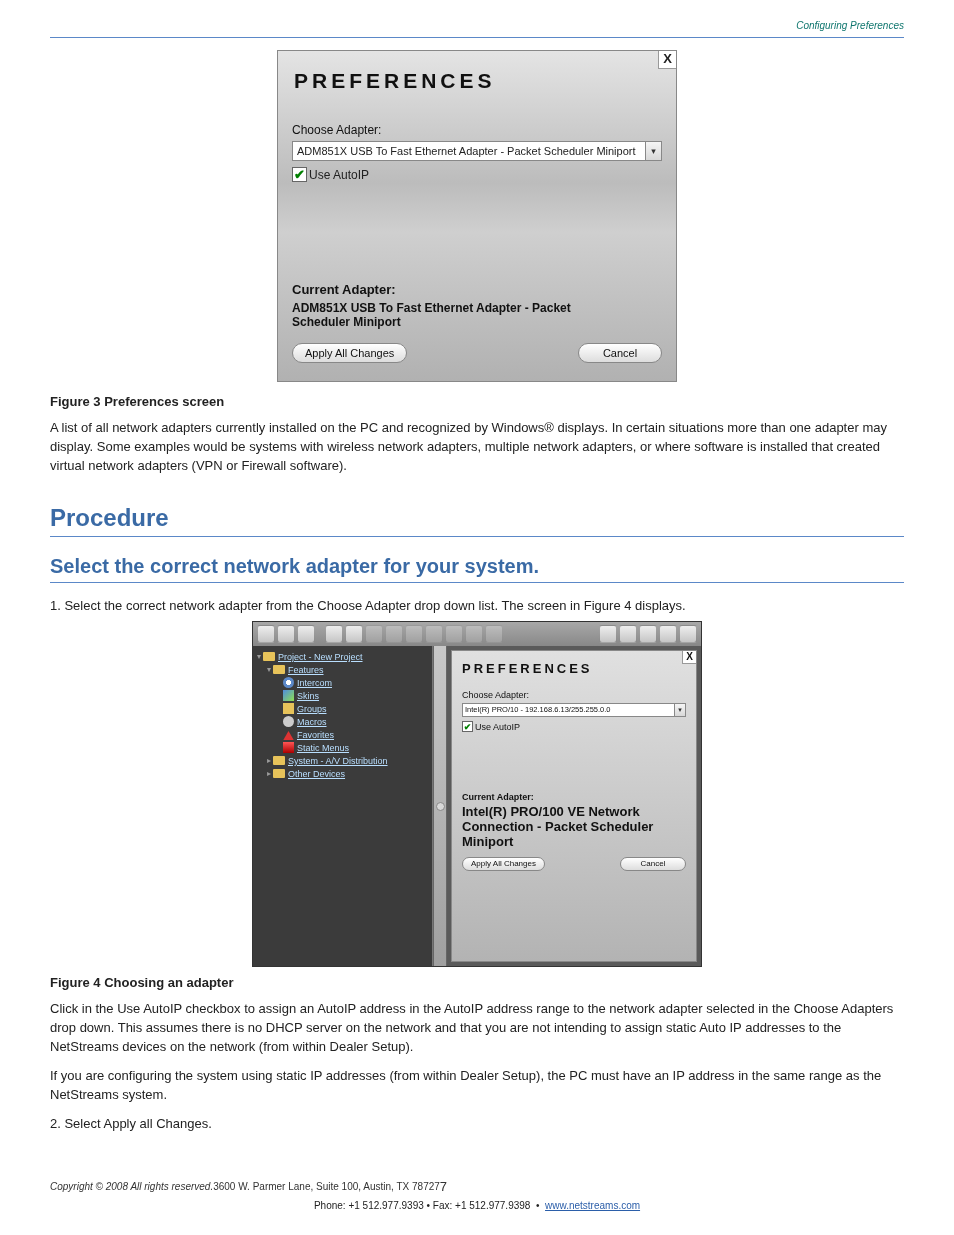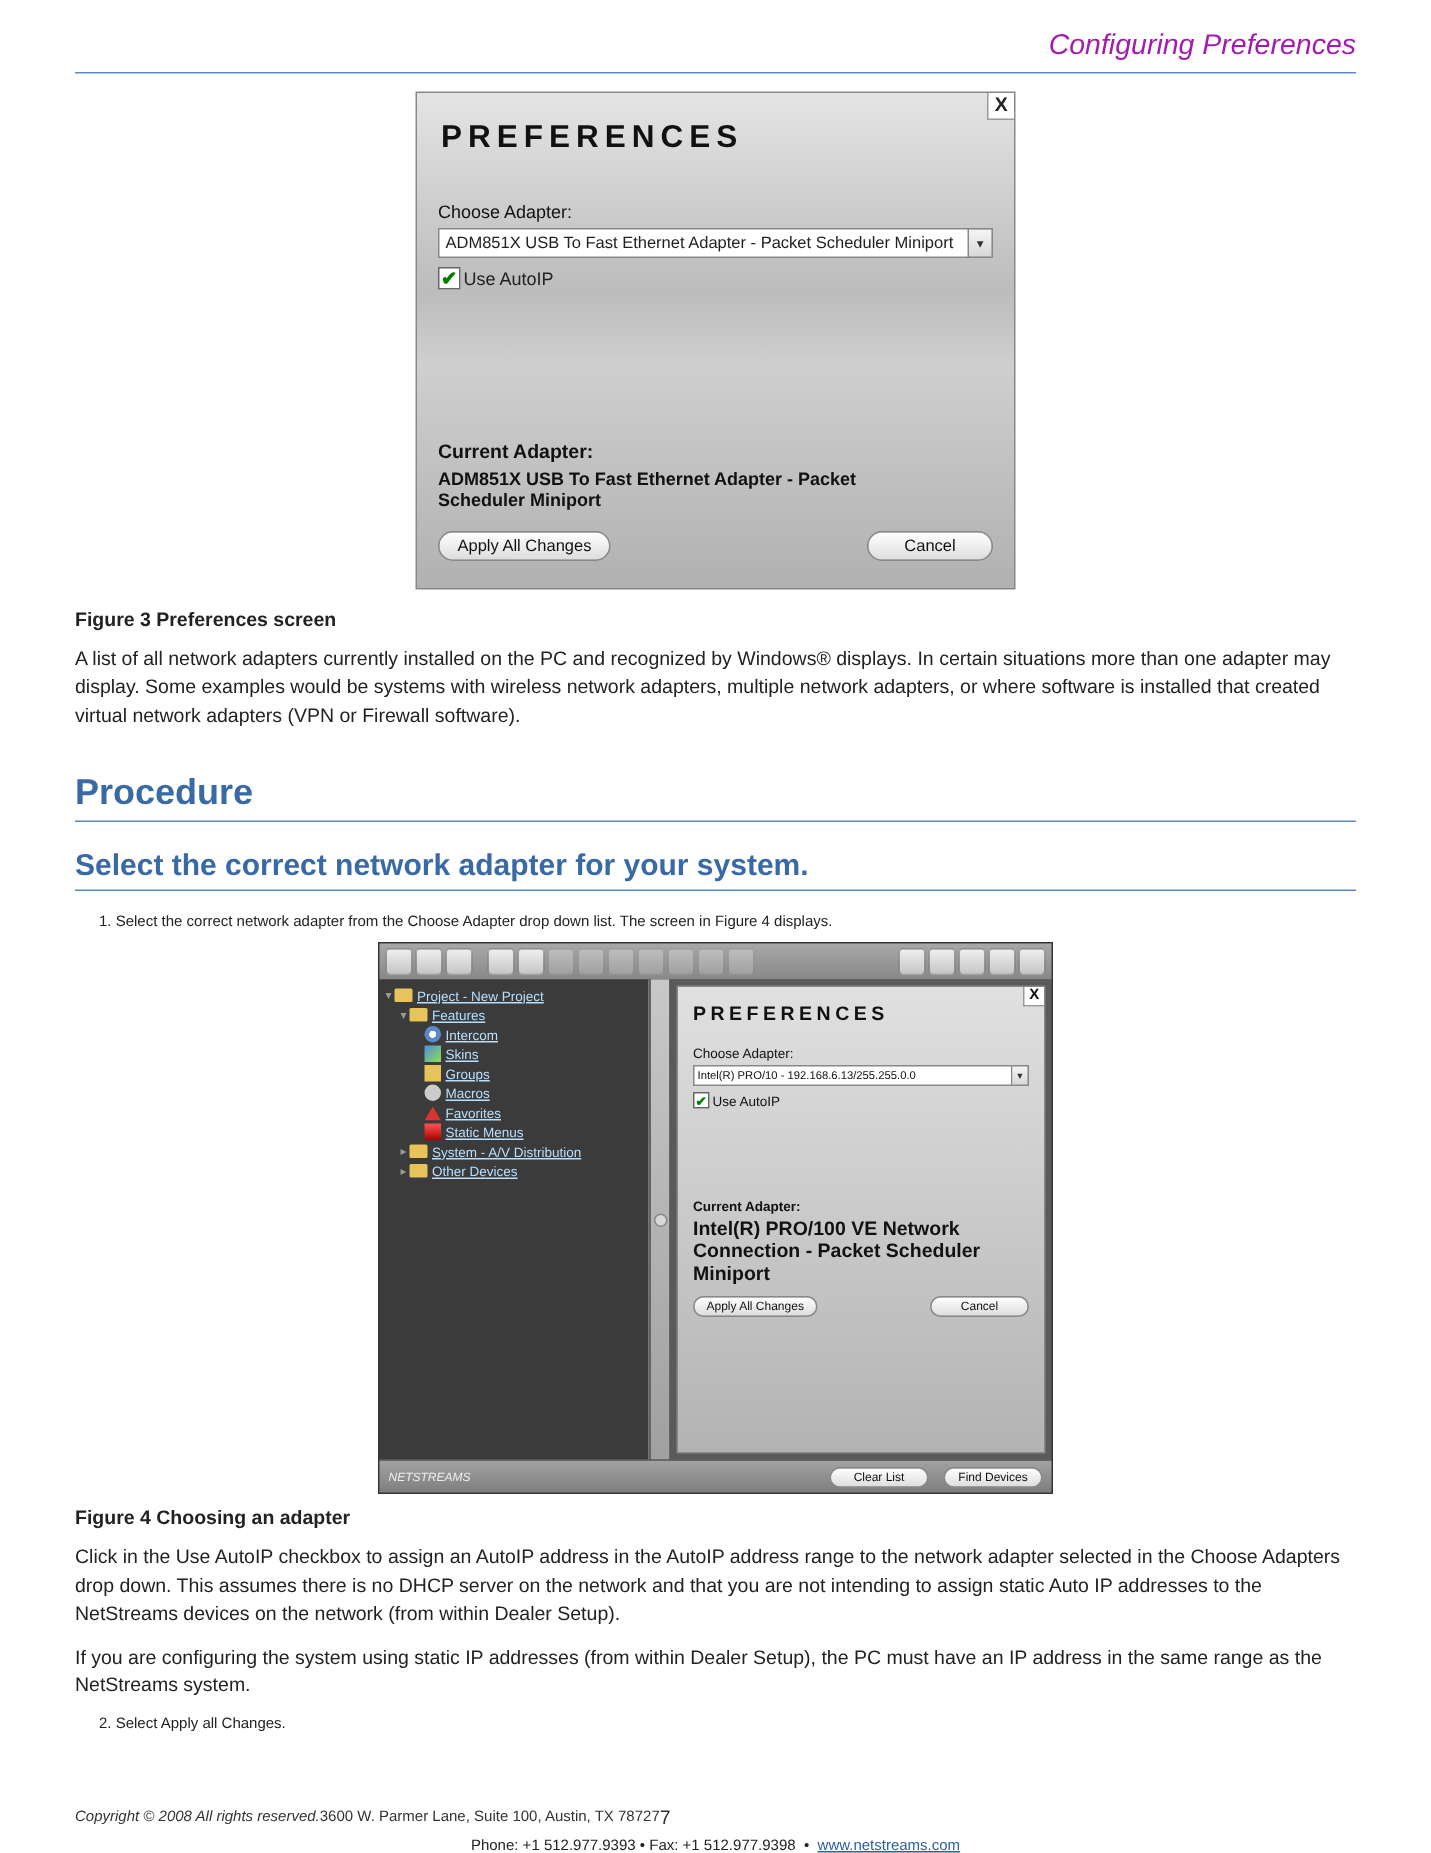--- a/index.html
+++ b/index.html
@@ -13,7 +13,7 @@
     padding: 20px 50px 40px 50px;
   }
   .hr-blue { height: 1px; background: #5b88c8; margin: 6px 0 12px 0; }
-  .page-header-right { text-align: right; color: #a21caf; font-style: italic; font-size: 19px; margin-bottom: 2px; }
+  .page-header-right { text-align: right; color: #0f766e; font-style: italic; font-size: 10px; margin-bottom: 2px; }
 
   
   .pref-dialog {

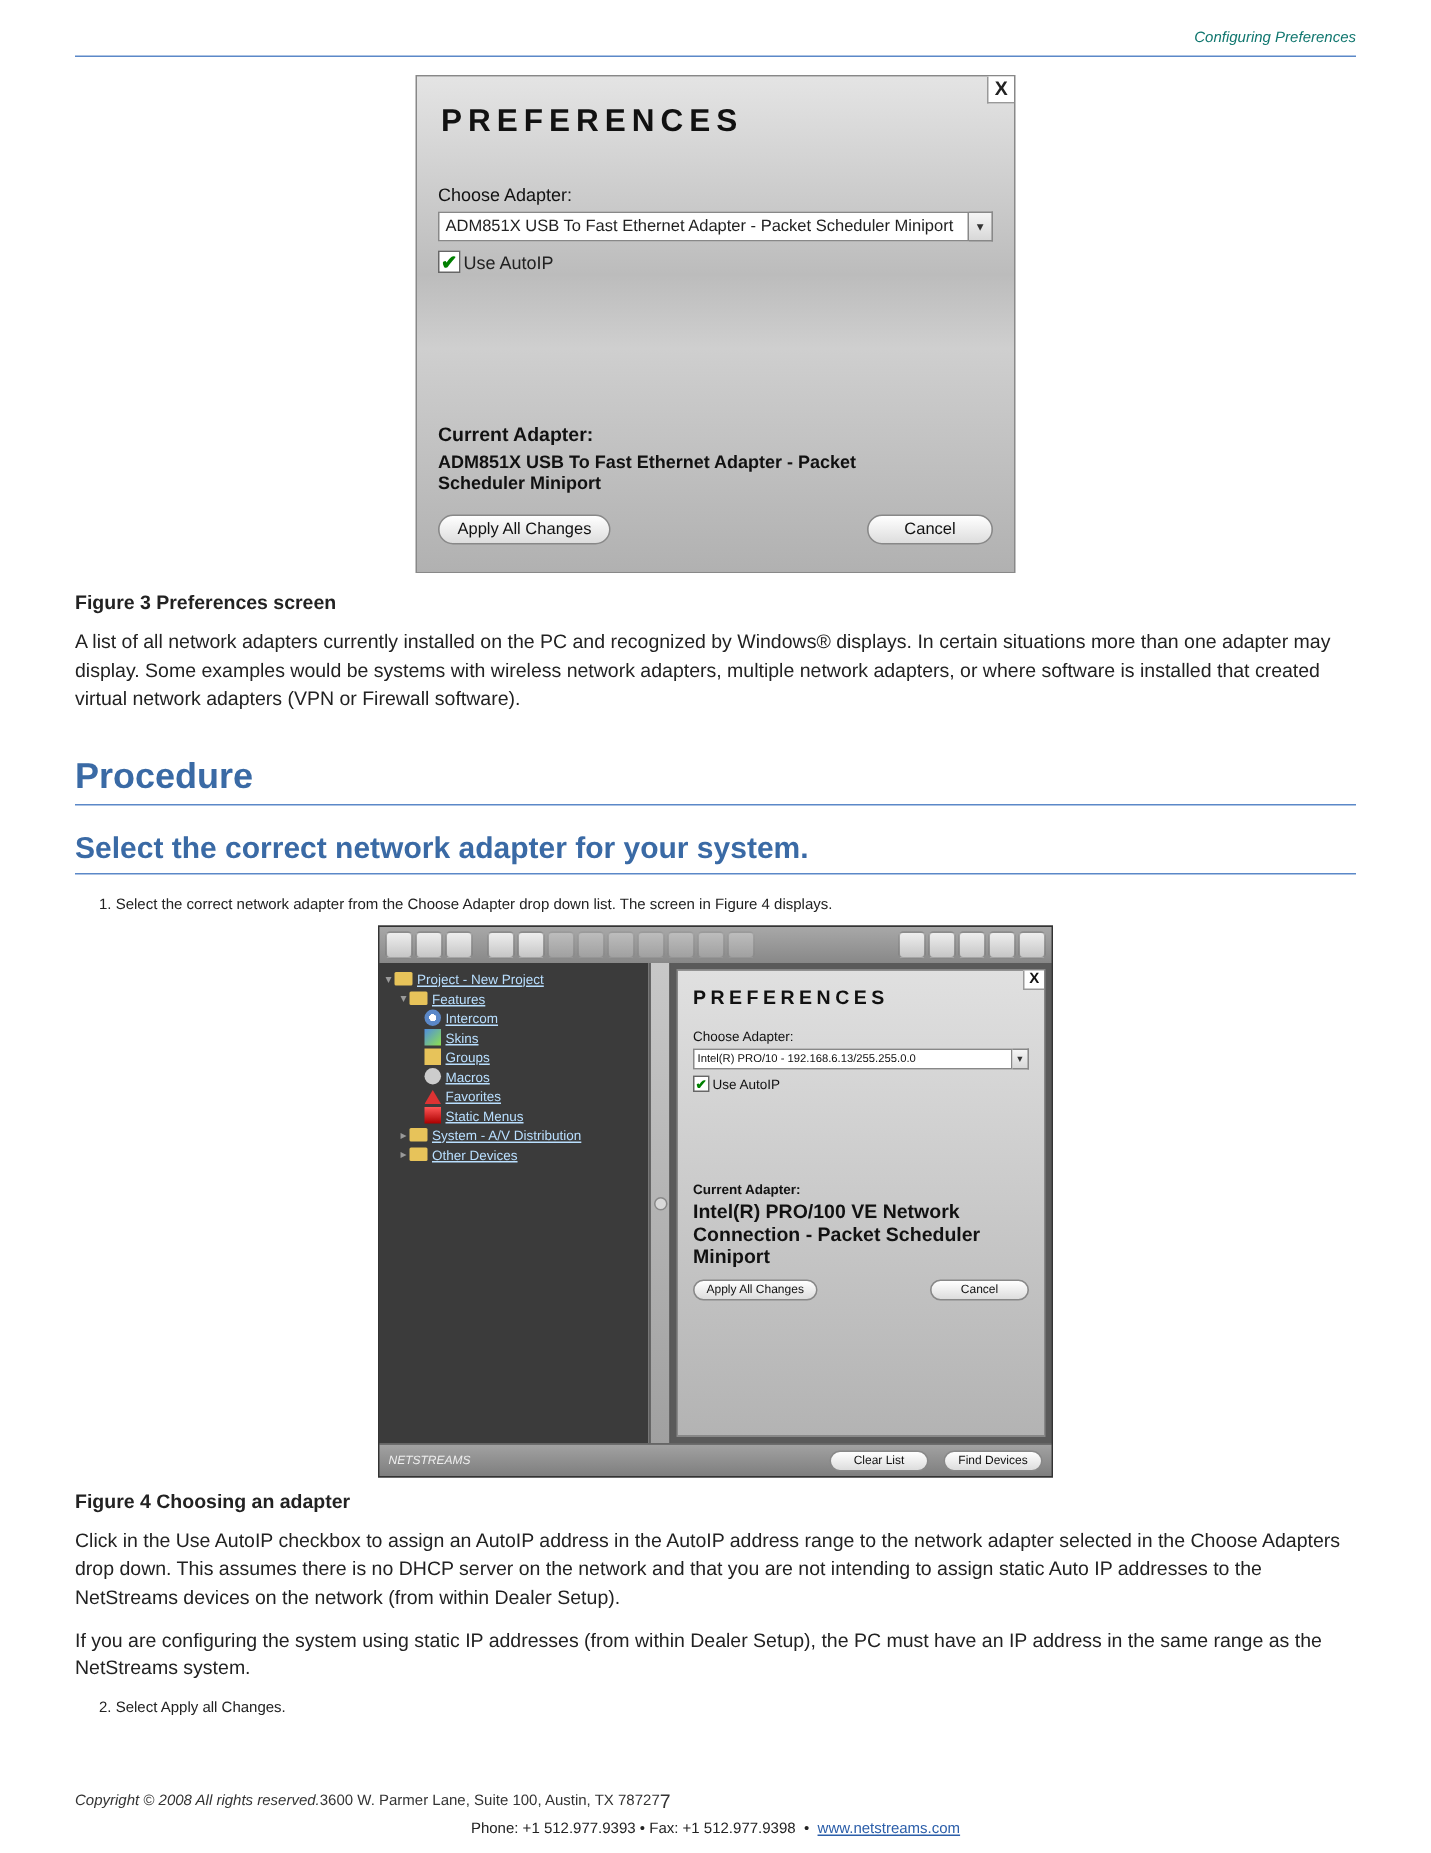--- a/index.html
+++ b/index.html
@@ -72,7 +72,7 @@
   .h1blue { color:#3a6aa5; font-size: 24px; font-weight: 600; margin-top: 28px; margin-bottom: 4px; }
   .h1blue-hr { height: 1px; background:#5b88c8; margin-bottom: 14px; }
   .h2blue { color:#3a6aa5; font-size: 20px; font-weight: 600; margin-top: 18px; margin-bottom: 4px; }
-  .step-p { font-size: 10px; line-height: 1.45; margin: 6px 16px; }
+  .step-p { font-size: 13px; line-height: 1.45; margin: 6px 0; }
 
   
   .appwin {

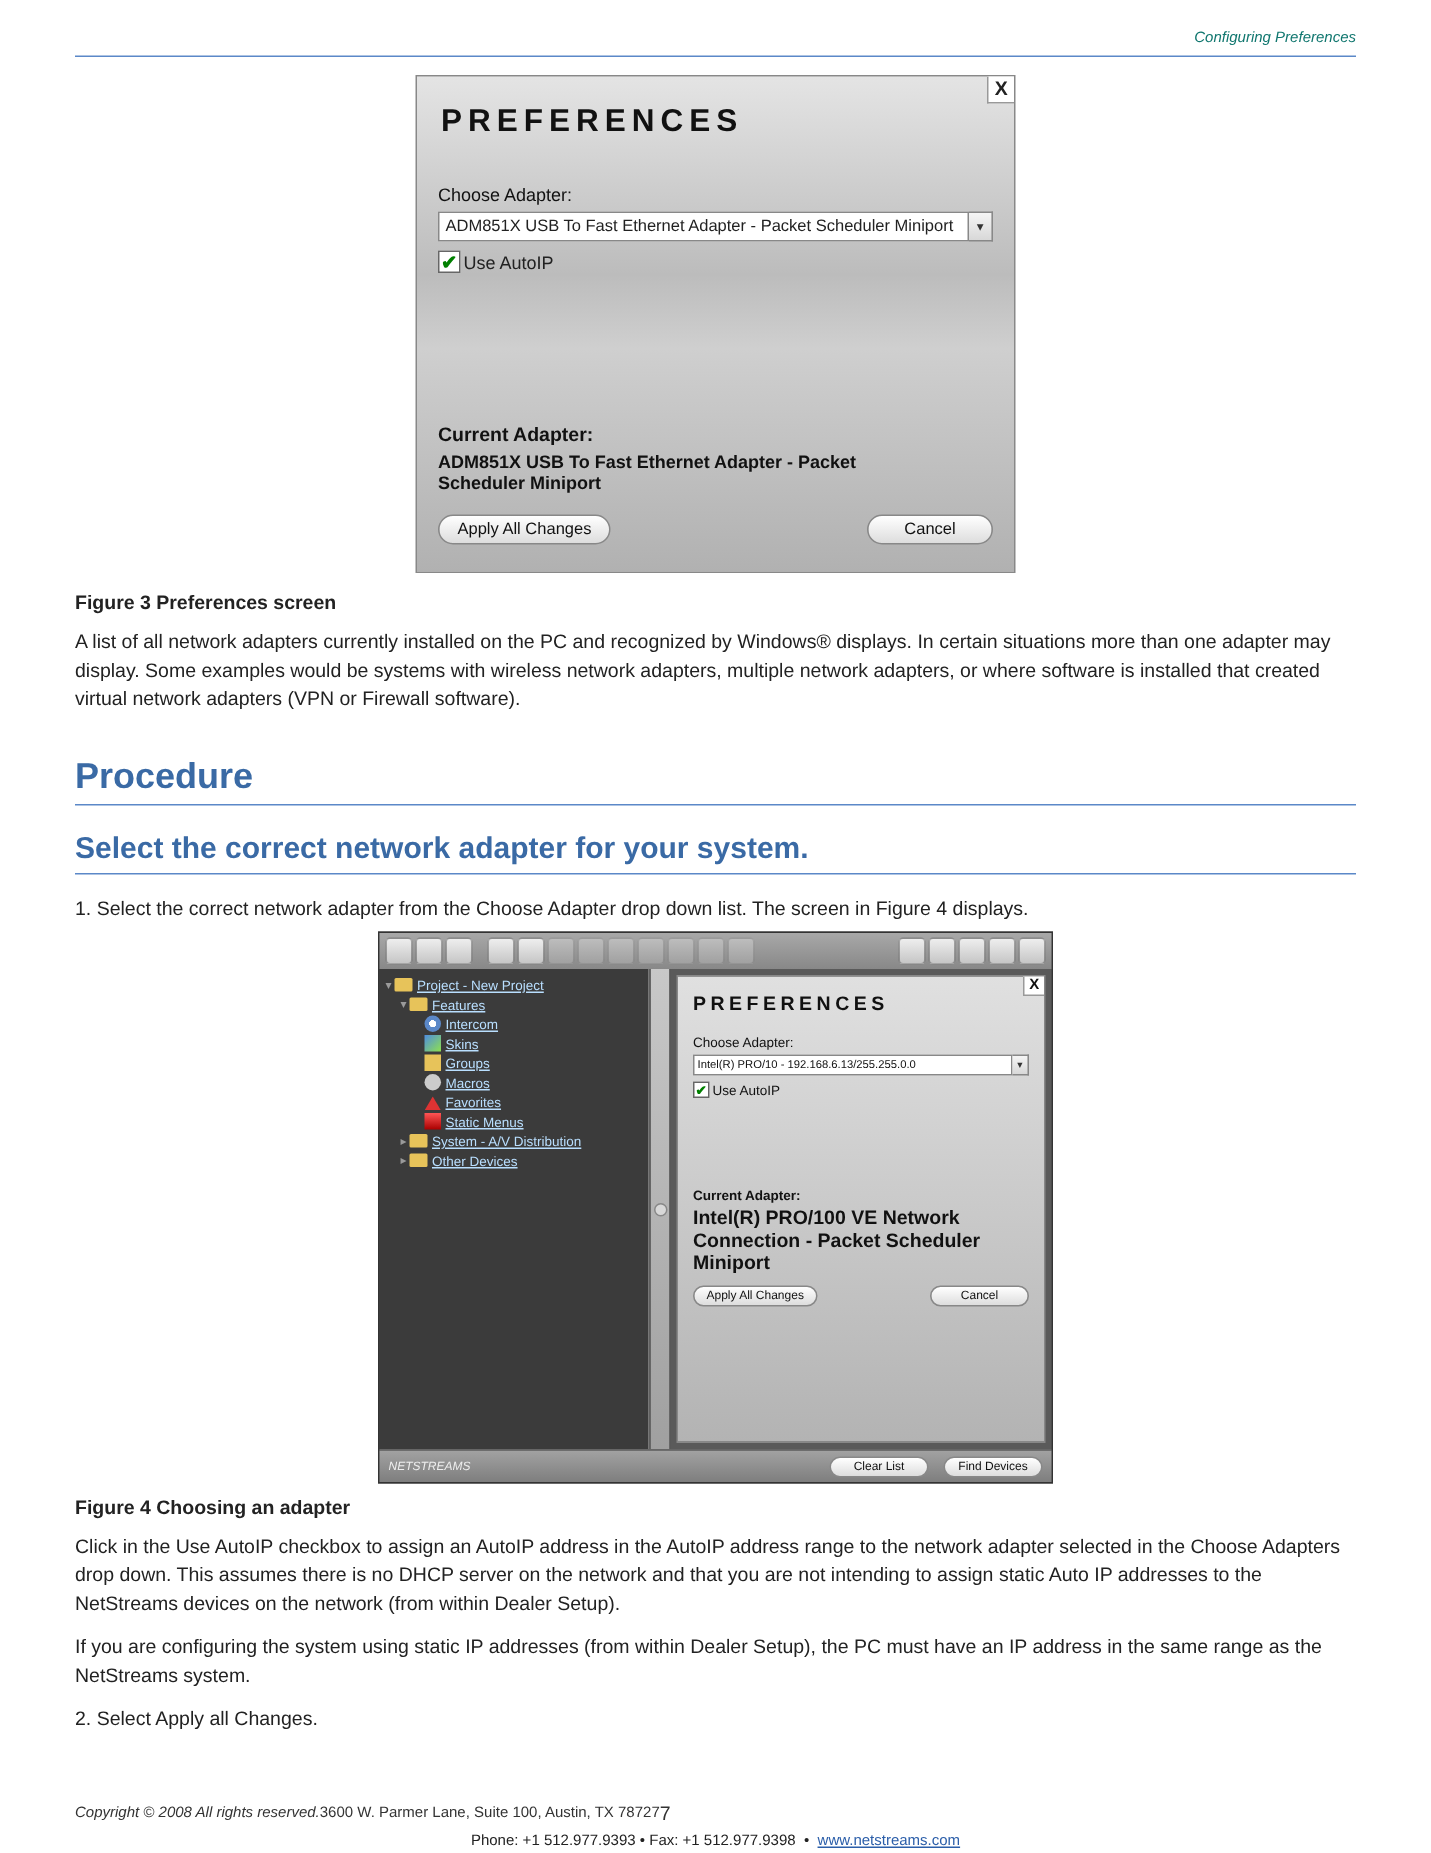--- a/index.html
+++ b/index.html
@@ -332,13 +332,6 @@
     </div>
   </div>
 
-  <div class="app-footer">
-    <div class="logo">NETSTREAMS</div>
-    <div class="footer-right">
-      <div class="pill-btn-sm">Clear List</div>
-      <div class="pill-btn-sm">Find Devices</div>
-    </div>
-  </div>
 </div>
 
 <div class="figcaption">Figure 4   Choosing an adapter</div>

